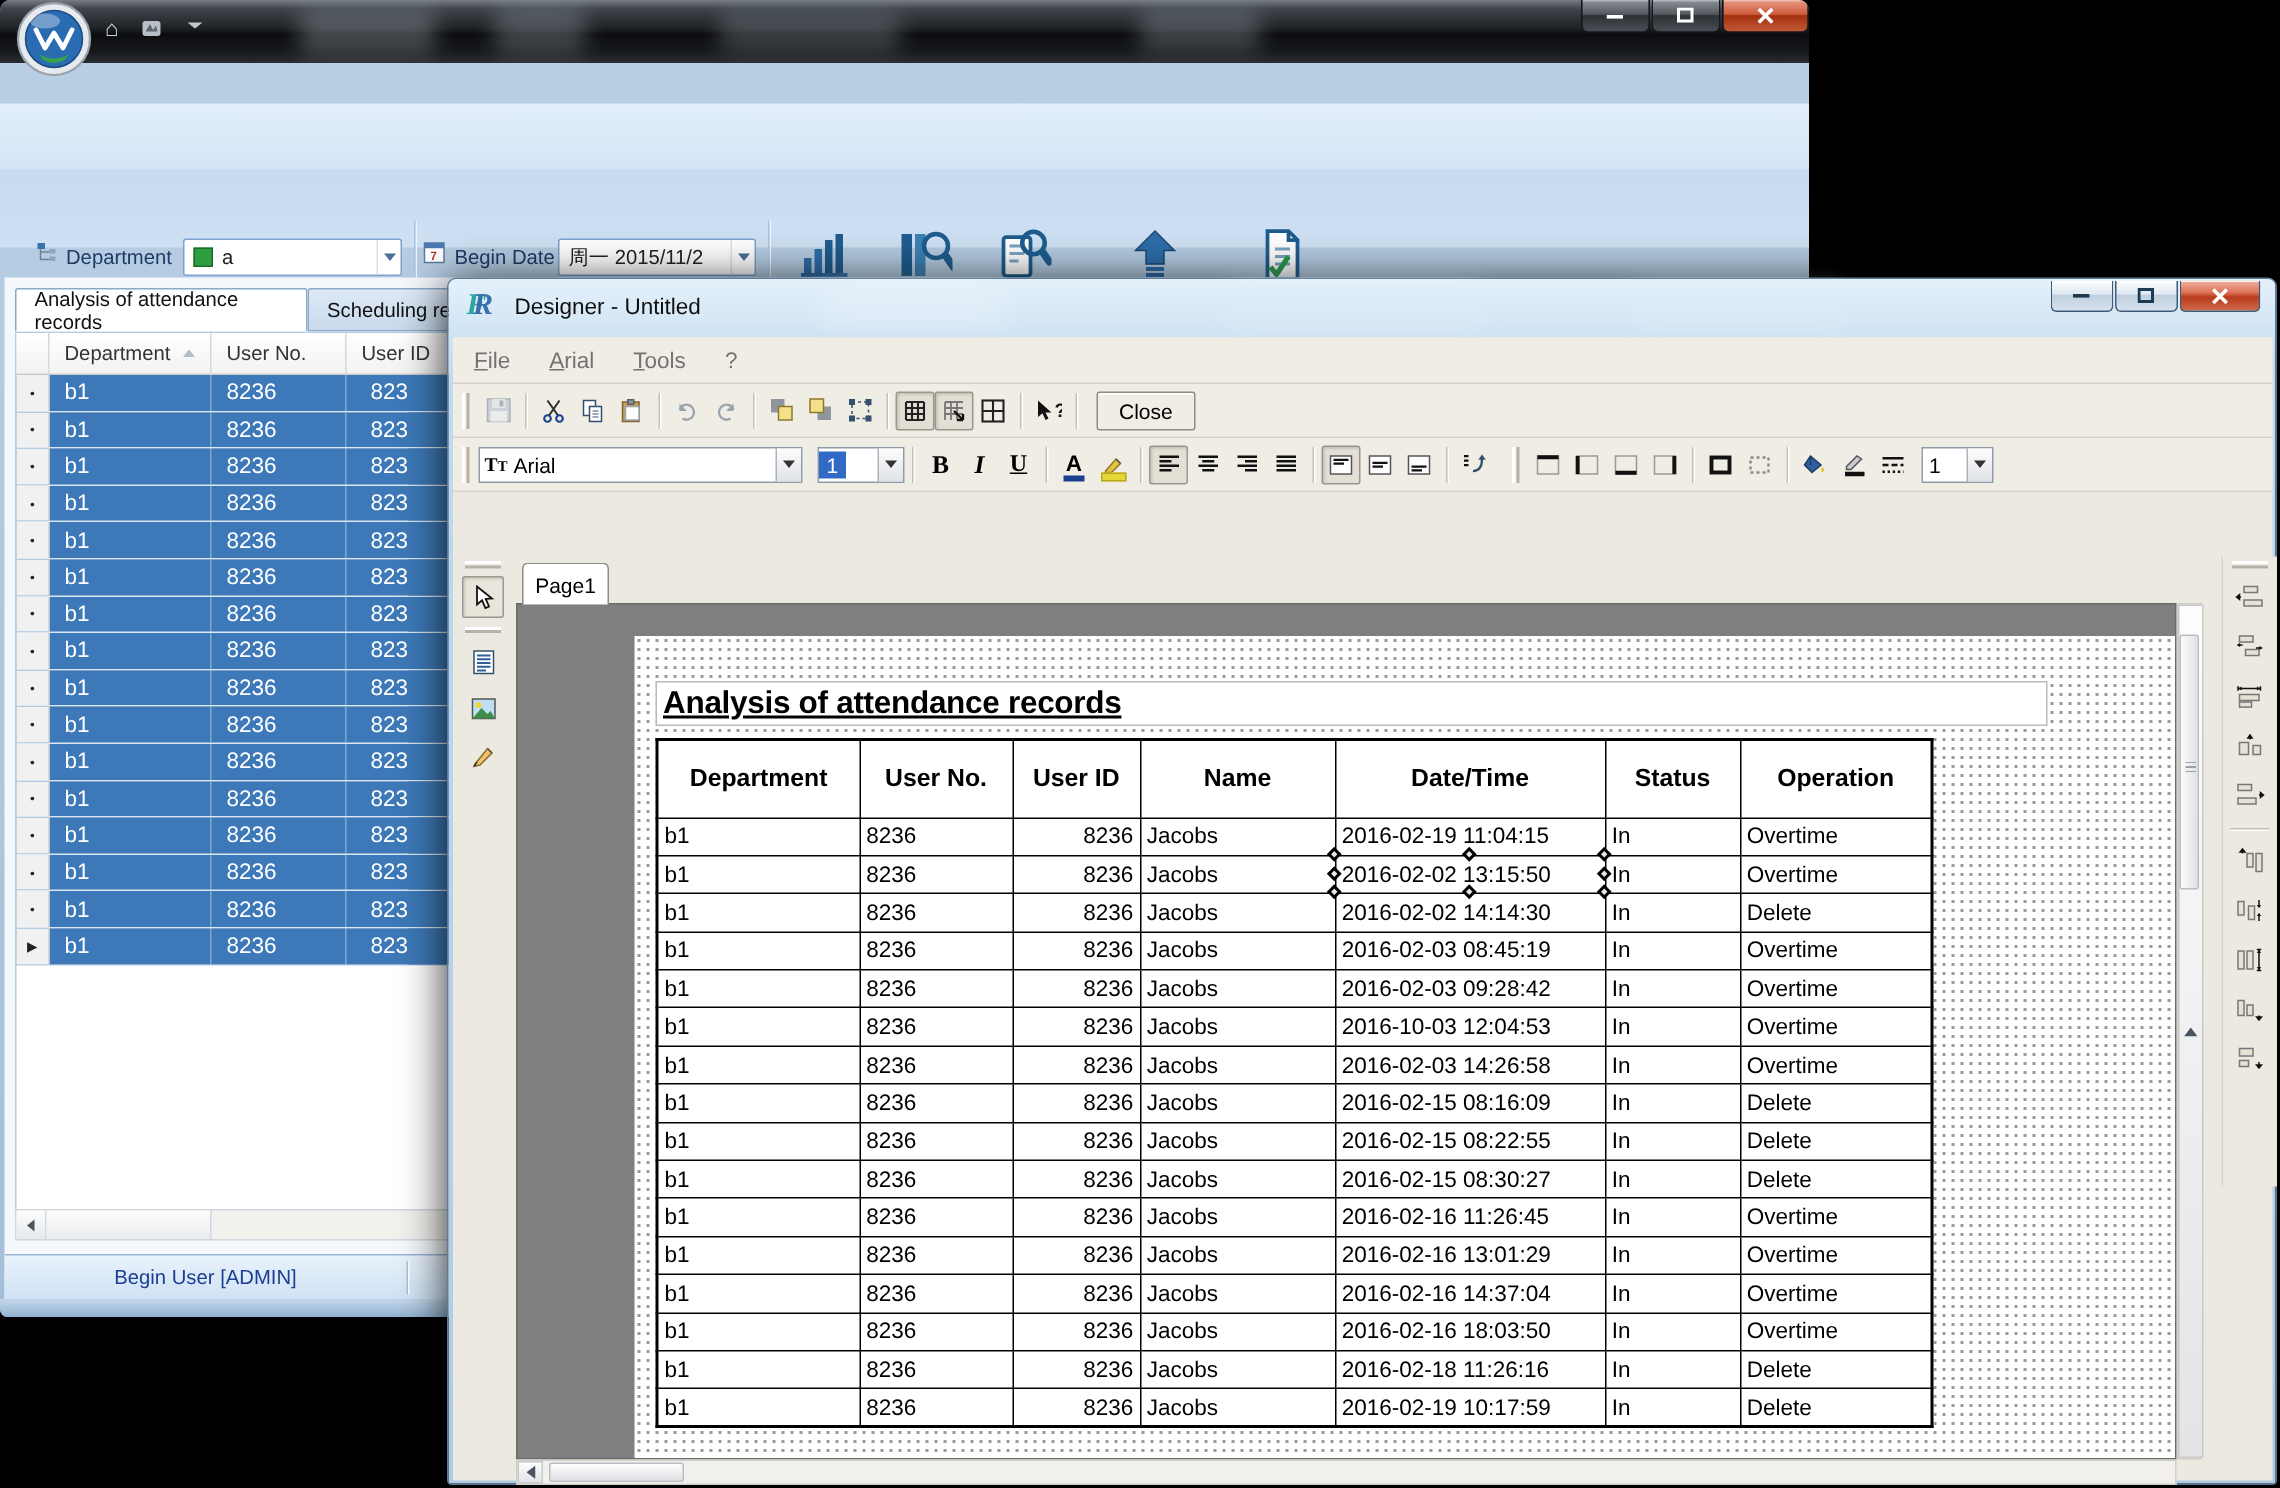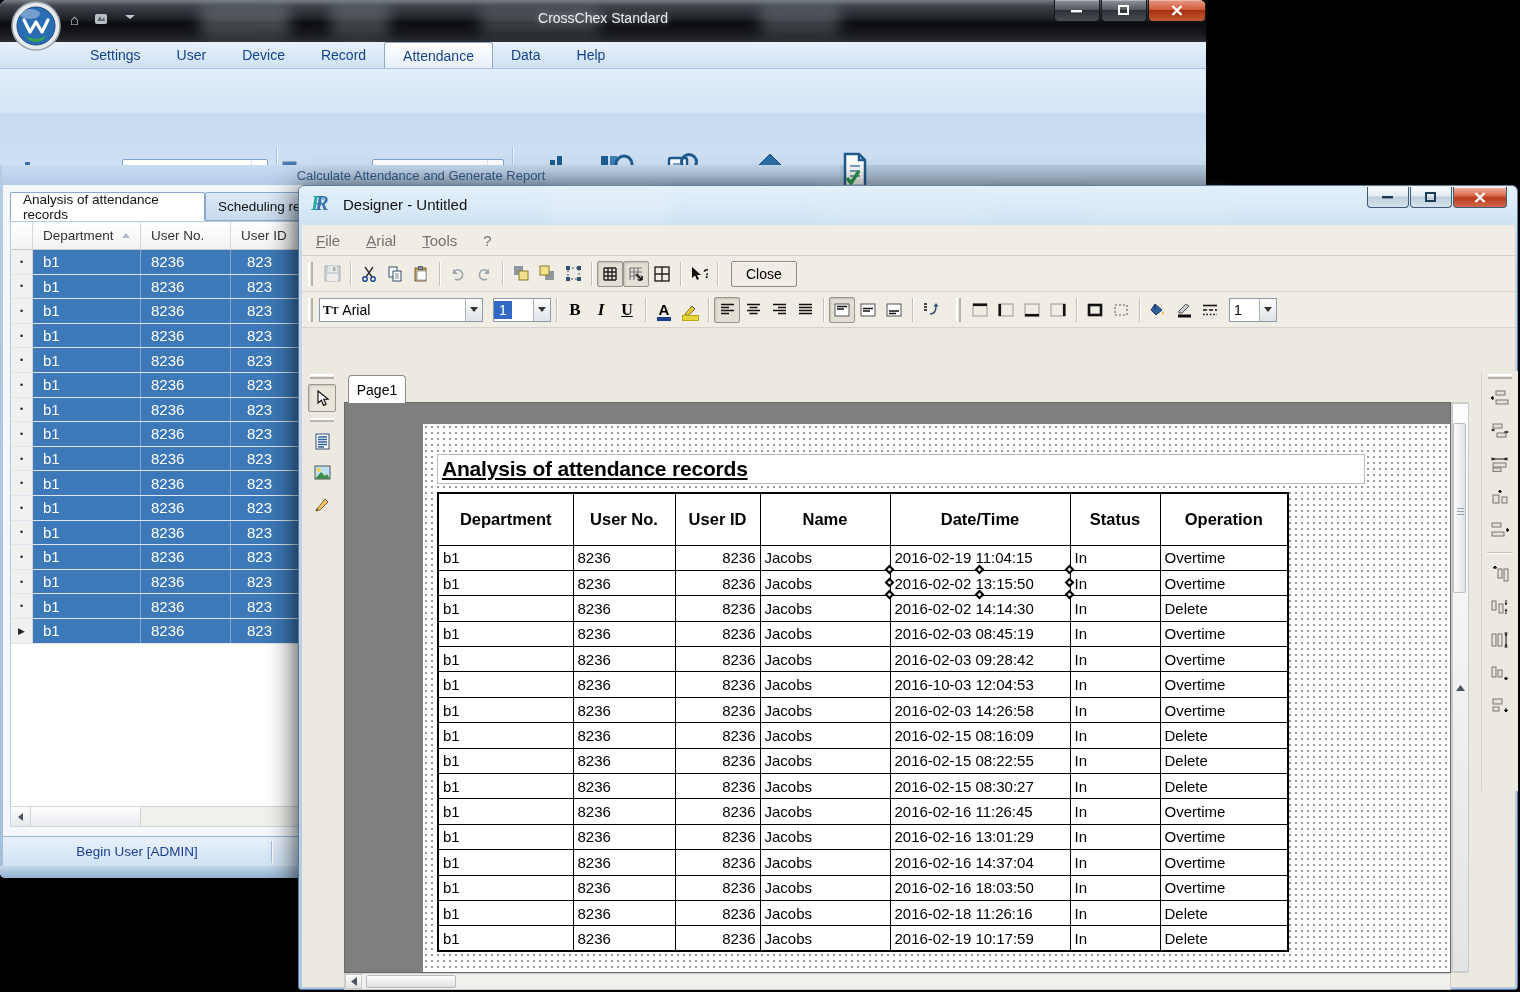--- a/index.html
+++ b/index.html
@@ -175,7 +175,6 @@
       <div class="abs blur-blob" style="left:330px;top:4px;width:60px;height:32px;background:#9aa4ad;"></div>
       <div class="abs blur-blob" style="left:480px;top:8px;width:120px;height:26px;background:#8e98a1;"></div>
       <div class="abs blur-blob" style="left:760px;top:6px;width:80px;height:28px;background:#99a3ac;"></div>
-      <div id="cc-title" class="abs">CrossChex Standard</div>
       <div class="abs" style="left:70px;top:11px;display:flex;gap:14px;">
         <span class="qa-ico">⌂</span>
         <span class="qa-ico">

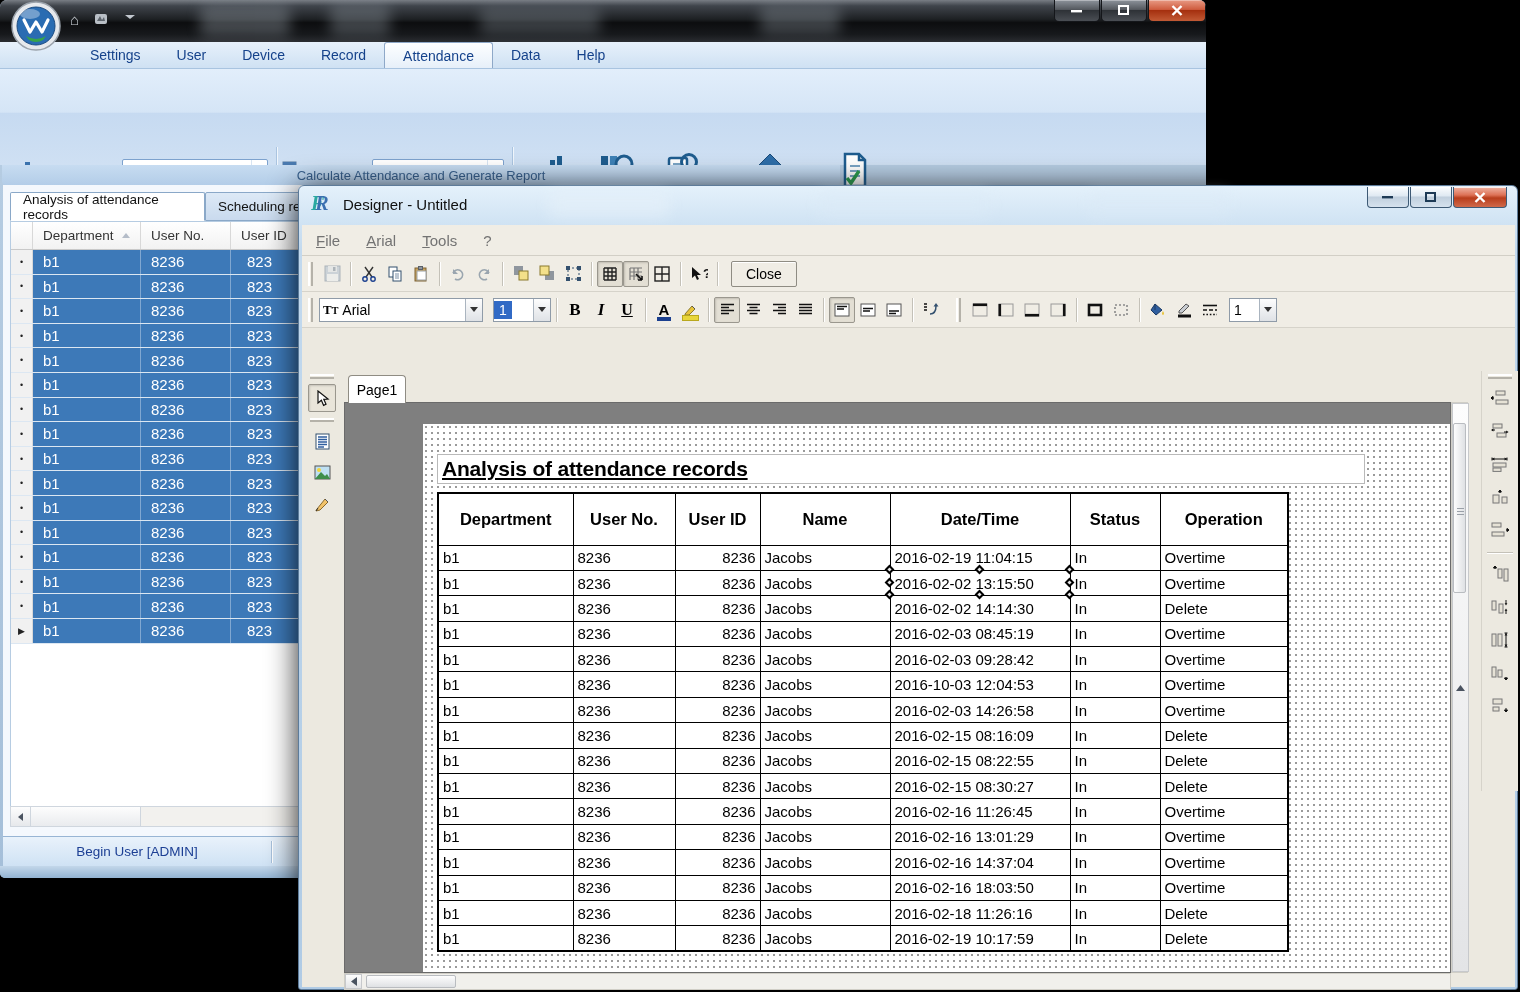--- a/index.html
+++ b/index.html
@@ -219,15 +219,6 @@
       </svg>
     </div>
 
-    <div id="cc-tabrow" class="abs">
-        <div class="cc-tab">Settings</div>
-        <div class="cc-tab">User</div>
-        <div class="cc-tab">Device</div>
-        <div class="cc-tab">Record</div>
-        <div class="cc-tab active">Attendance</div>
-        <div class="cc-tab">Data</div>
-        <div class="cc-tab">Help</div>
-      </div>
 
     <div id="cc-ribbon" class="abs">
 

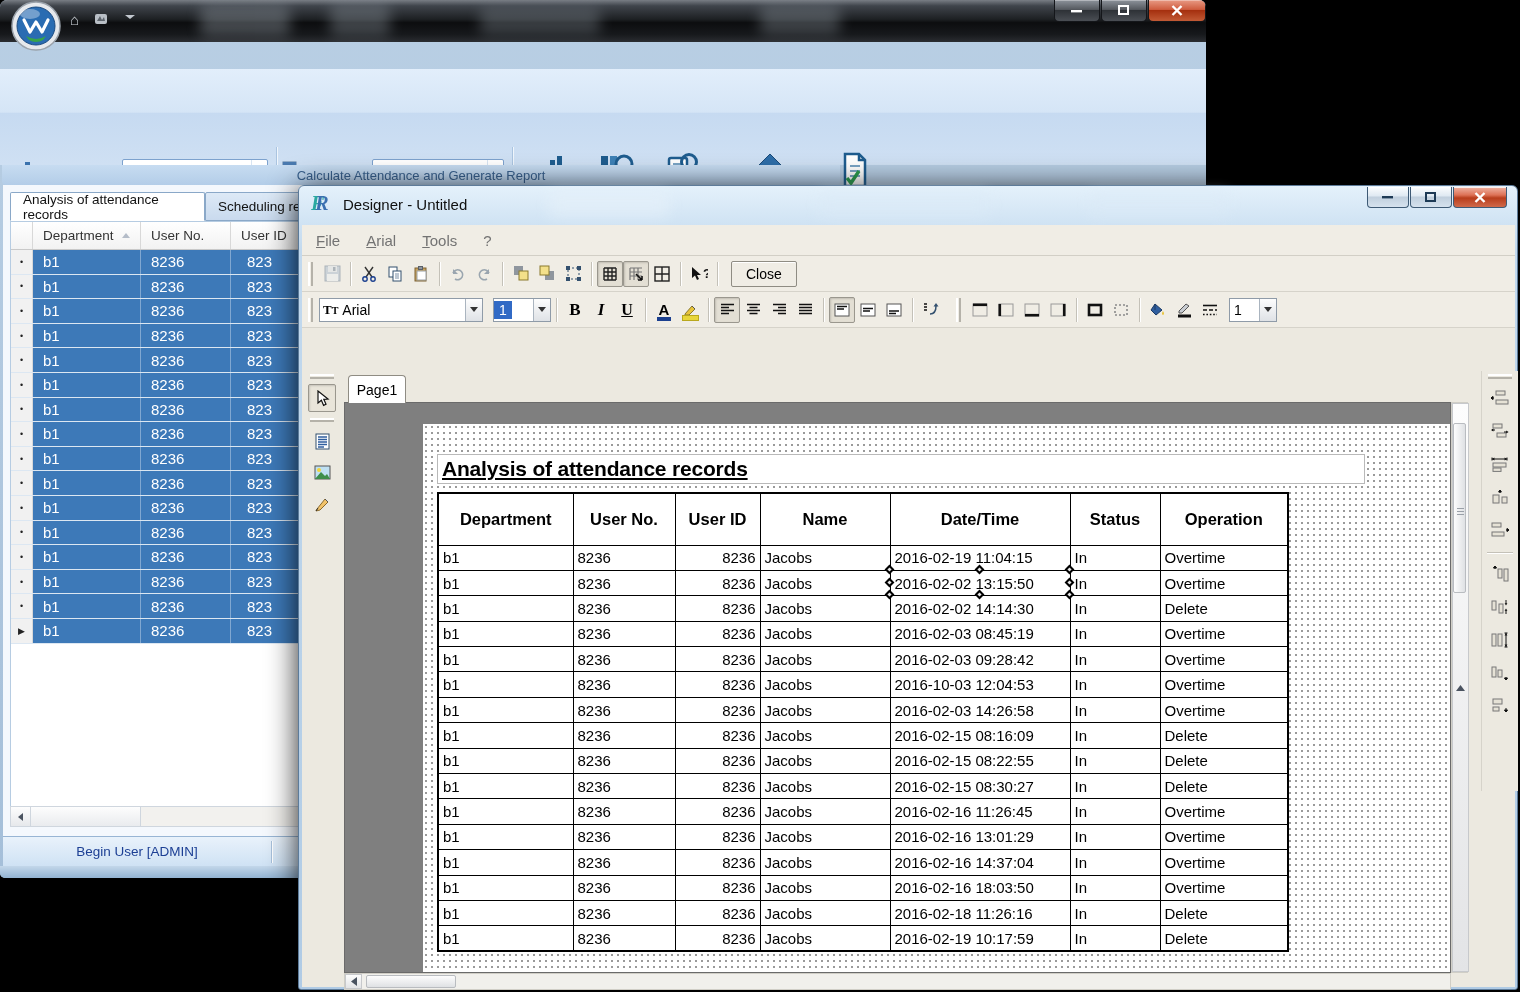--- a/index.html
+++ b/index.html
@@ -343,7 +343,6 @@
         </div>
     </div>
 
-    <div id="cc-groupcap" class="abs">Calculate Attendance and Generate Report</div>
 
     <div id="cc-main" class="abs">
       <div id="panel-tabs">

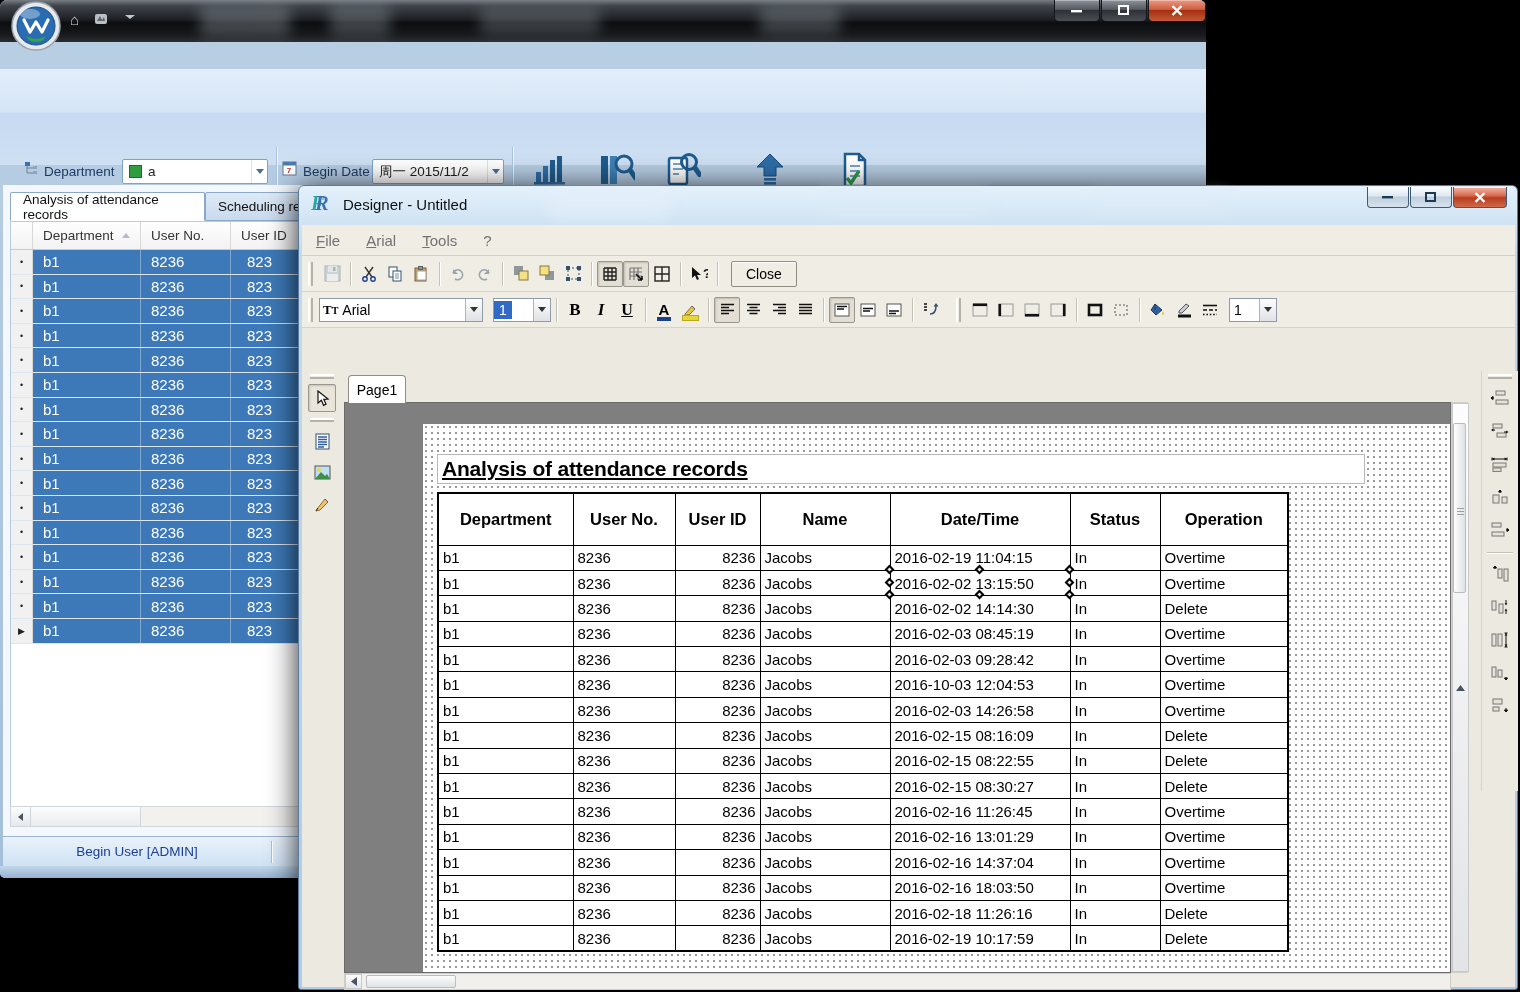--- a/index.html
+++ b/index.html
@@ -624,7 +624,7 @@
 
       <div id="dw-toolbar2" class="dtoolbar">
         <div class="tb-handle"></div>
-        <div class="combo" style="width:164px;">
+        <div class="combo" style="width:216px;">
           <span style="font-family:'Liberation Serif',serif;font-weight:bold;font-size:13px;margin:0 4px 0 3px;">T<span style="font-size:10px;">T</span></span>
           <span>Arial</span>
           <span class="cbtn">

